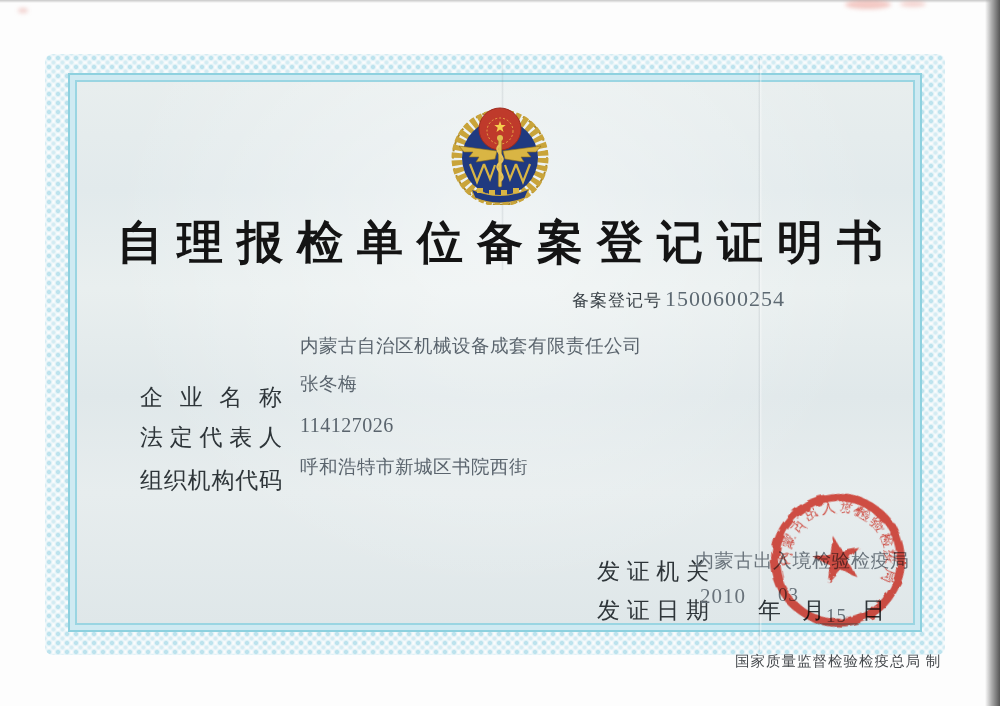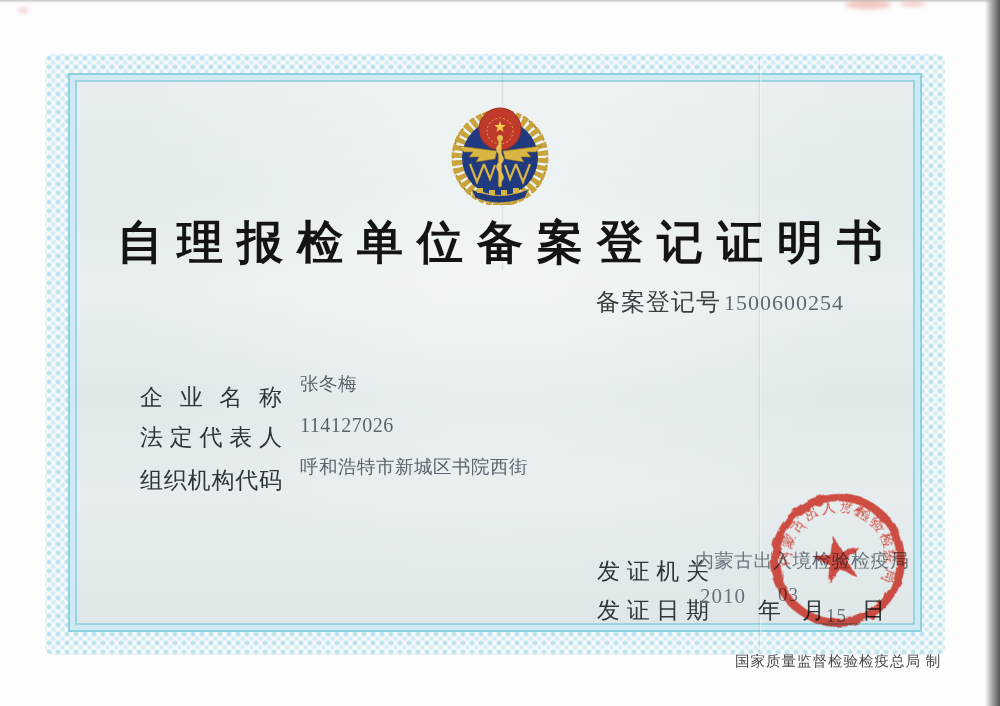--- a/index.html
+++ b/index.html
@@ -44,7 +44,7 @@
          letter-spacing:14px;padding-left:14px;color:#141414;white-space:nowrap;}
 
   .regno{position:absolute;left:572px;top:286px;display:flex;align-items:baseline;}
-  .regno-label{font-size:24px;color:#394147;letter-spacing:1px;margin-left:24px;}
+  .regno-label{font-size:17px;color:#394147;letter-spacing:1px;}
   .regno-value{font-size:22px;color:#5d6972;margin-left:3px;letter-spacing:1px;}
 
   .field-label{position:absolute;left:140px;width:142px;font-size:23px;color:#2e3539;

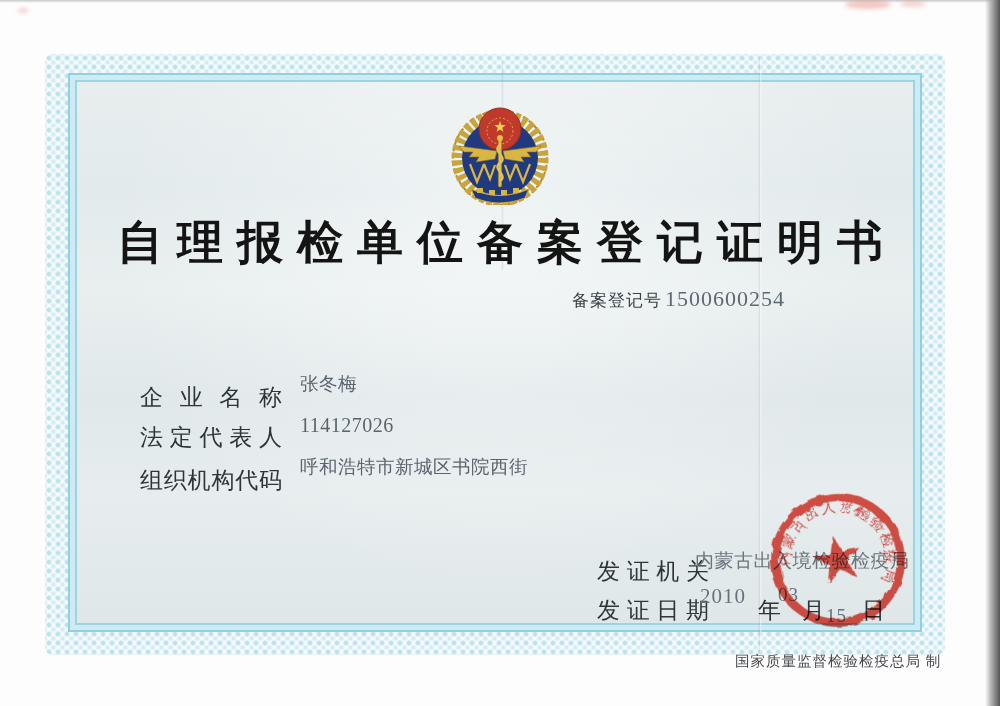--- a/index.html
+++ b/index.html
@@ -116,6 +116,7 @@
   </div>
 
   <div class="field-label" style="top:334px">企 业 名 称</div>
+  <div class="field-value" style="top:333px">内蒙古自治区机械设备成套有限责任公司</div>
 
   <div class="field-label" style="top:374px">法 定 代 表 人</div>
   <div class="field-value" style="top:371px">张冬梅</div>

